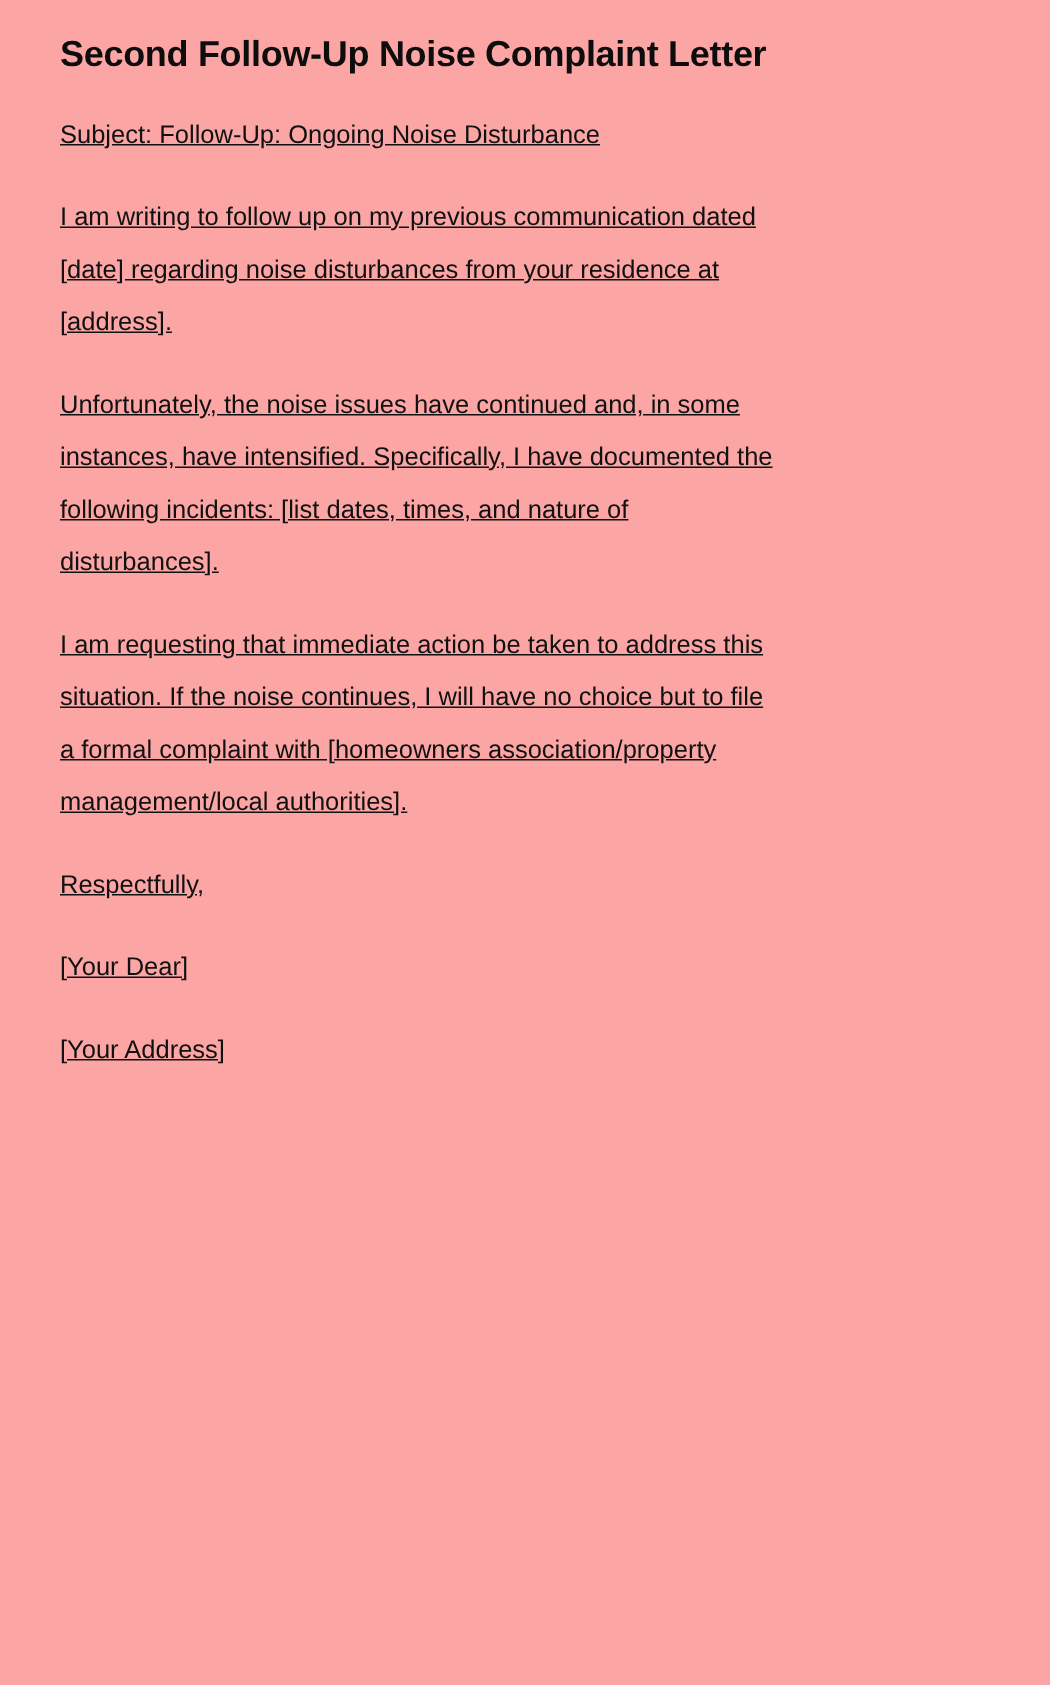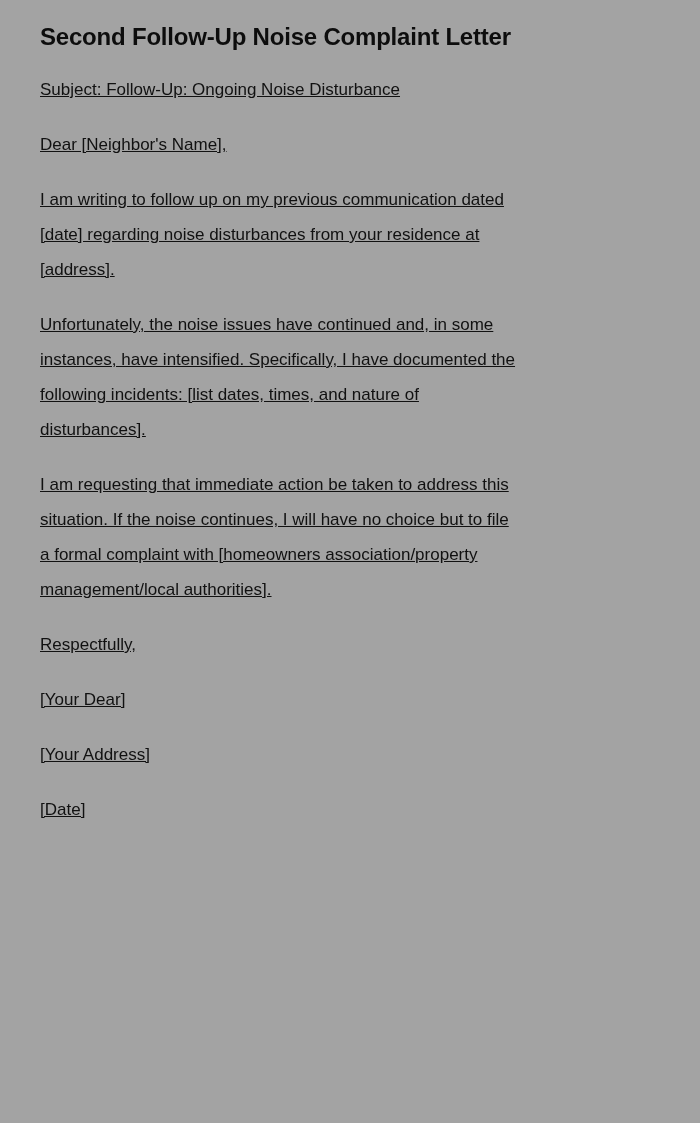--- a/index.html
+++ b/index.html
@@ -11,7 +11,7 @@
     position: relative;
     width: 700px;
     height: 1123px;
-    background: #a3a3a3;
+    background: #fca5a5;
     box-sizing: border-box;
     padding: 22px 40px 0 40px;
     font-family: "Liberation Sans", sans-serif;

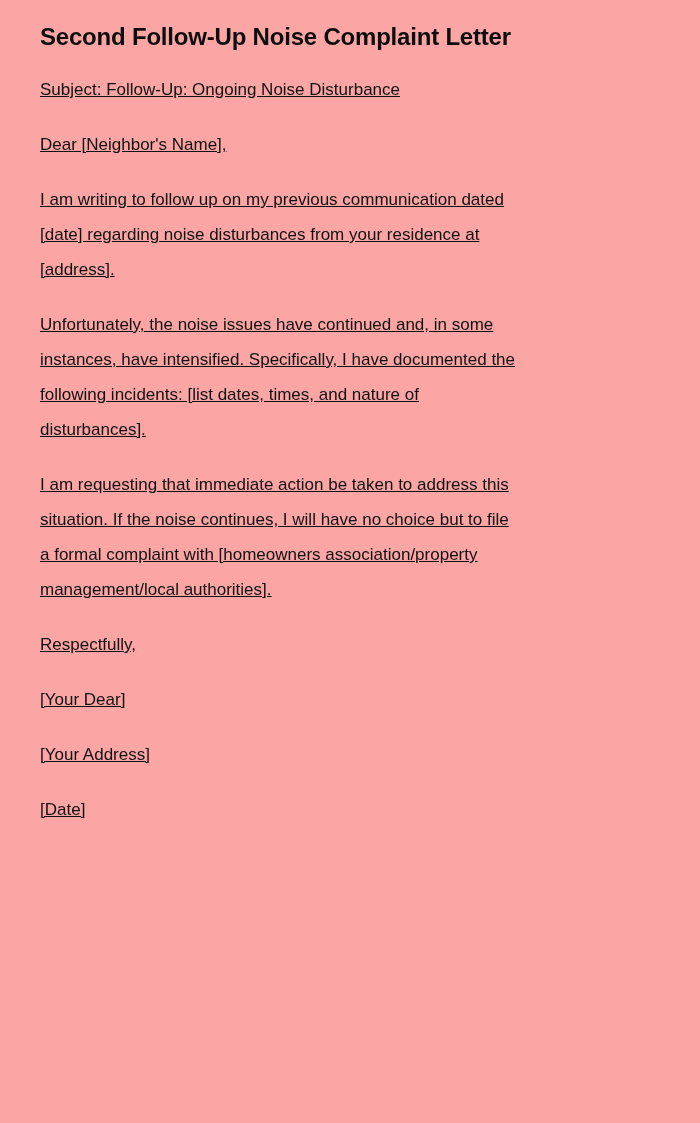--- a/index.html
+++ b/index.html
@@ -43,7 +43,6 @@
 
   <p class="para">Subject: Follow-Up: Ongoing Noise Disturbance</p>
 
-  <p class="para">Dear [Neighbor's Name],</p>
 
   <p class="para">I am writing to follow up on my previous communication dated
 [date] regarding noise disturbances from your residence at

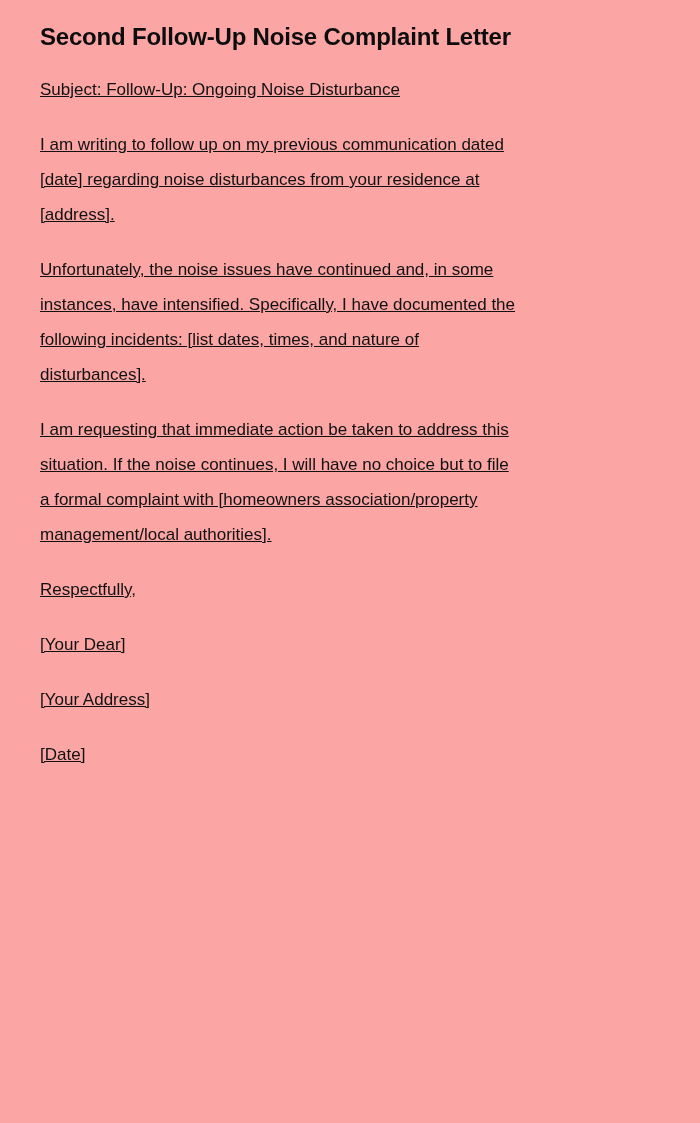--- a/index.html
+++ b/index.html
@@ -66,7 +66,6 @@
 
   <p class="para">[Your Address]</p>
 
-  <p class="para">[Date]</p>
 </div>
 
 </body></html>

